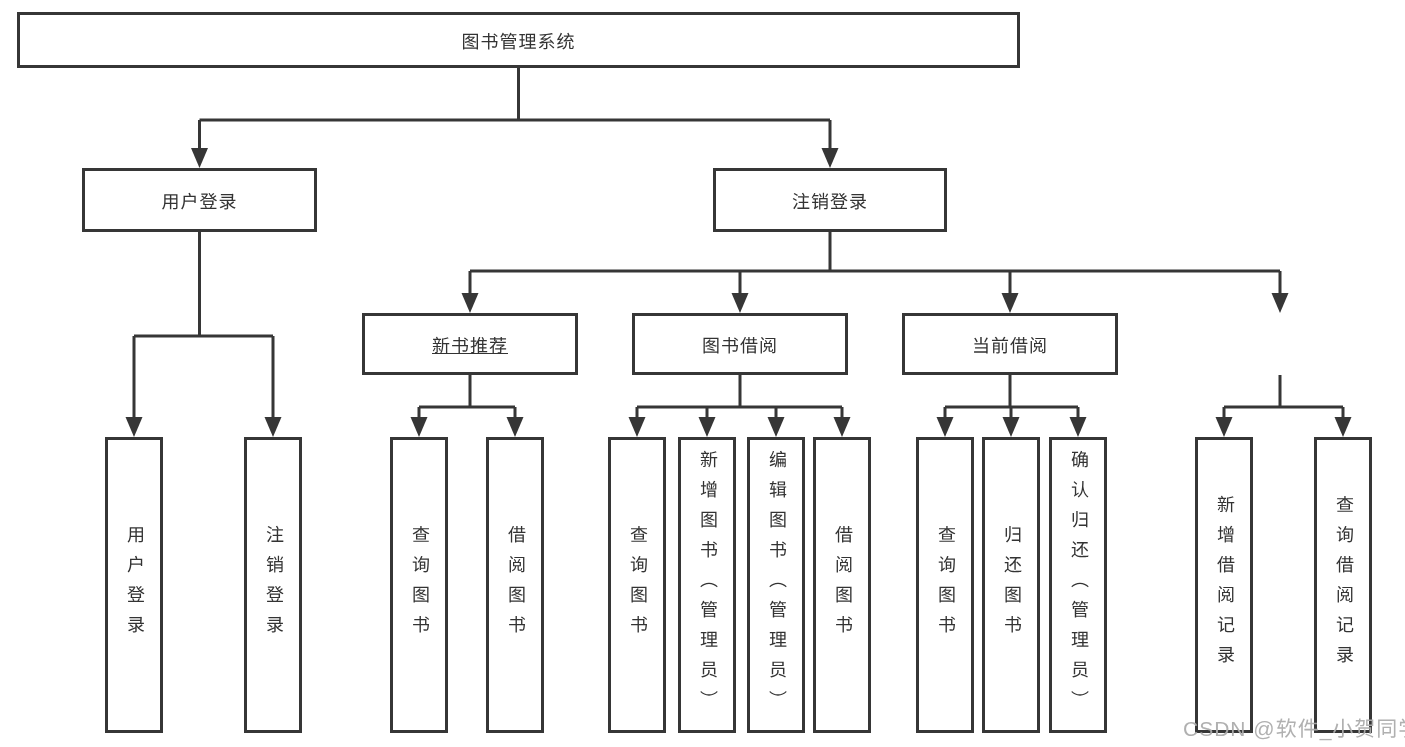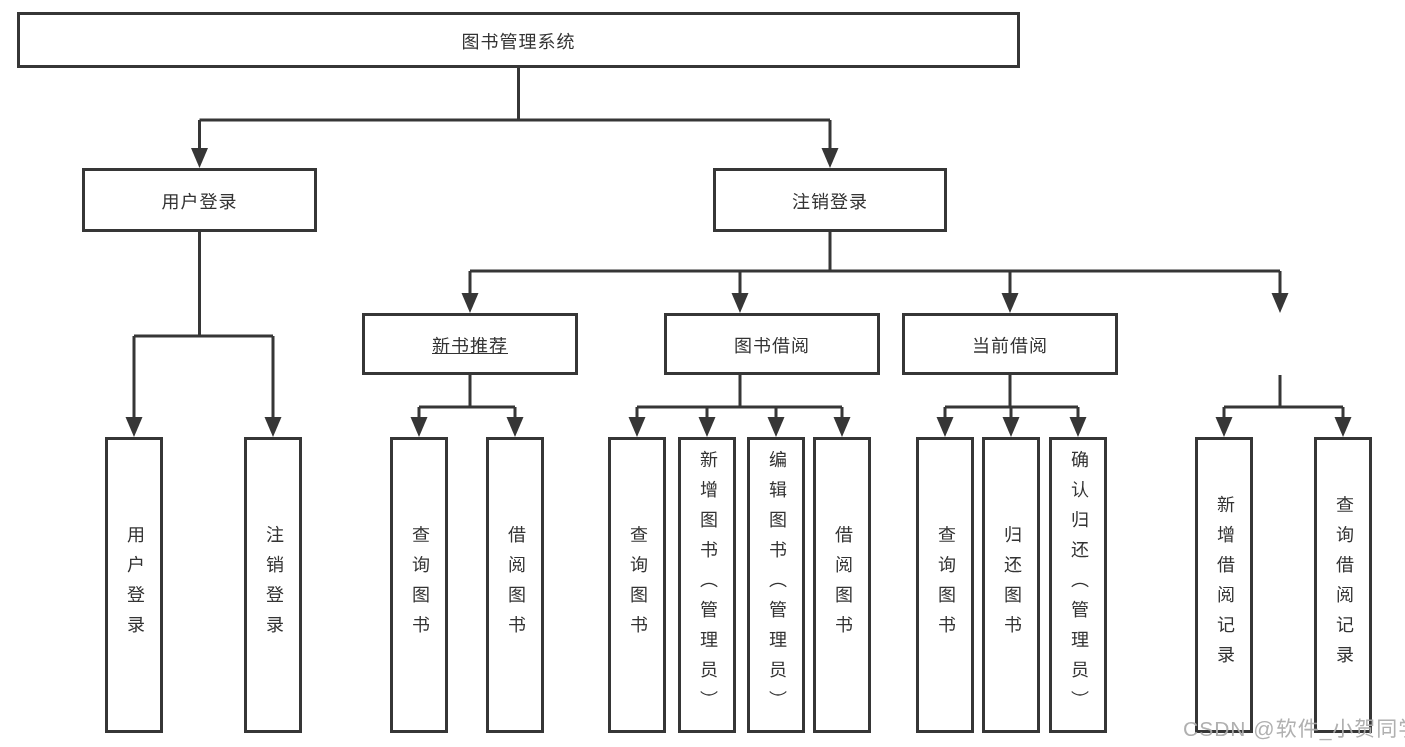--- a/index.html
+++ b/index.html
@@ -110,7 +110,7 @@
   <div class="box" style="left:362px; top:313px; width:216px; height:62px;text-decoration:underline;">
     <span class="h-label">新书推荐</span>
   </div>
-  <div class="box" style="left:632px; top:313px; width:216px; height:62px;margin-left:32px;">
+  <div class="box" style="left:632px; top:313px; width:216px; height:62px;">
     <span class="h-label">图书借阅</span>
   </div>
   <div class="box" style="left:902px; top:313px; width:216px; height:62px;">

